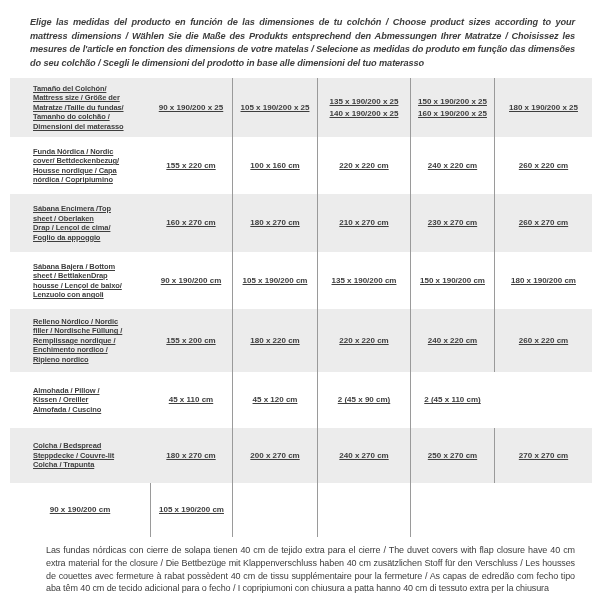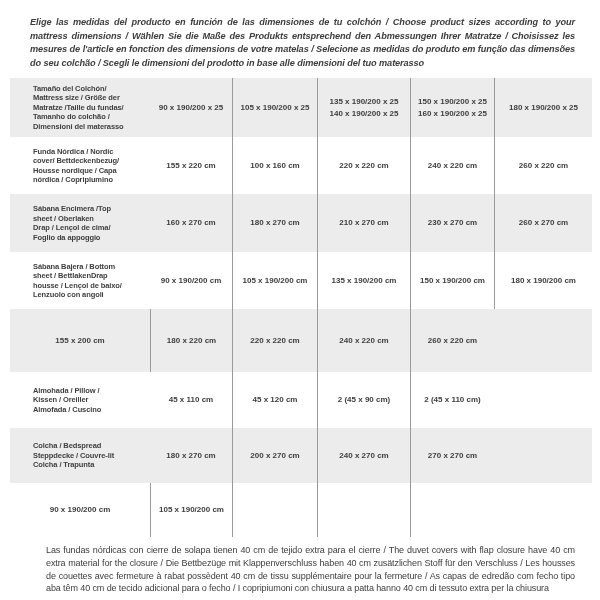--- a/index.html
+++ b/index.html
@@ -29,7 +29,7 @@
   .t-row:nth-child(7){min-height:55px}
   .t-row:nth-child(8){min-height:54px}
 
-  .cell { display:flex; flex-direction:column; justify-content:center; }
+  .cell { display:flex; flex-direction:column; justify-content:center;text-decoration:underline; }
   .cell.label {
     padding:4px 2px 4px 23px;
     font-size:7.5px; font-weight:700; line-height:1.27;

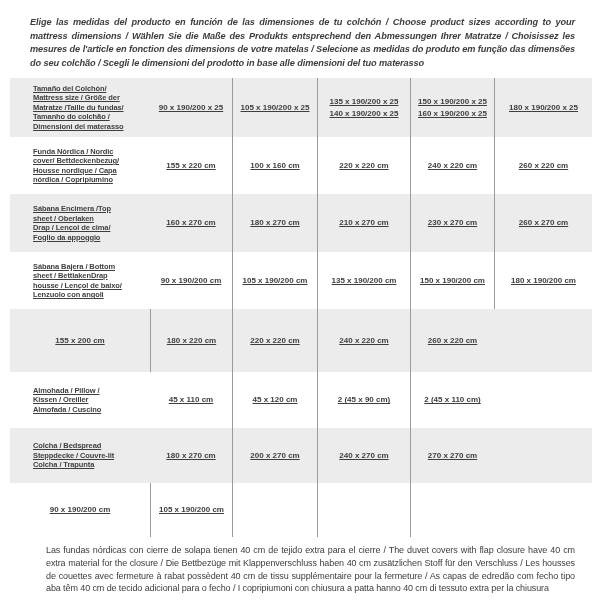--- a/index.html
+++ b/index.html
@@ -159,6 +159,13 @@
     </div>
 
     <div class="t-row">
+      <div class="cell label">
+        <span>Relleno Nórdico / Nordic</span>
+        <span>filler / Nordische Füllung /</span>
+        <span>Remplissage nordique /</span>
+        <span>Enchimento nordico /</span>
+        <span>Ripieno nordico</span>
+      </div>
       <div class="cell val">
           <span>155 x 200 cm</span>
         </div>

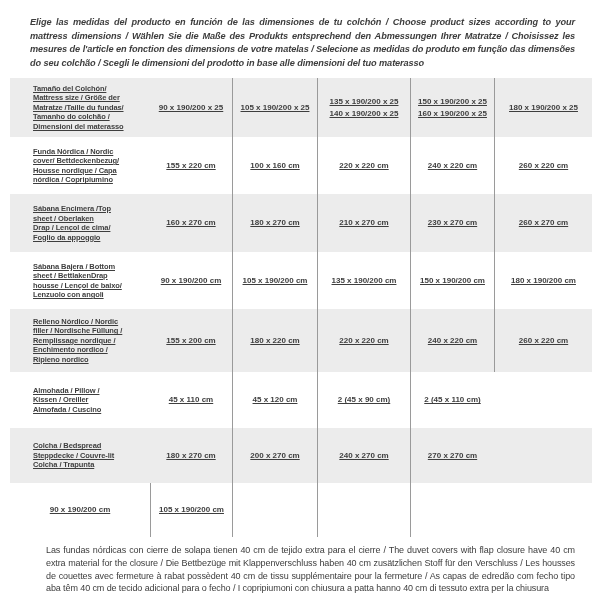--- a/index.html
+++ b/index.html
@@ -219,6 +219,9 @@
           <span>240 x 270 cm</span>
         </div>
       <div class="cell val">
+          <span>250 x 270 cm</span>
+        </div>
+      <div class="cell val">
           <span>270 x 270 cm</span>
         </div>
     </div>

